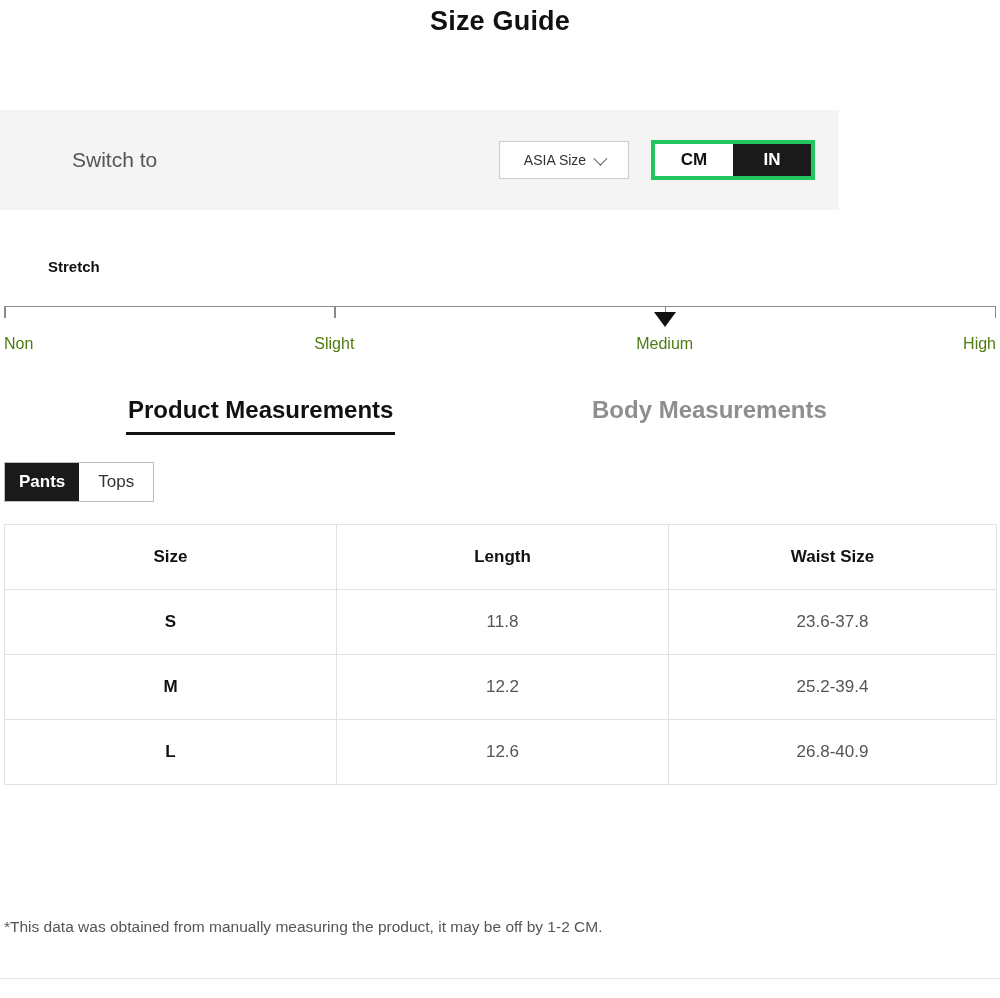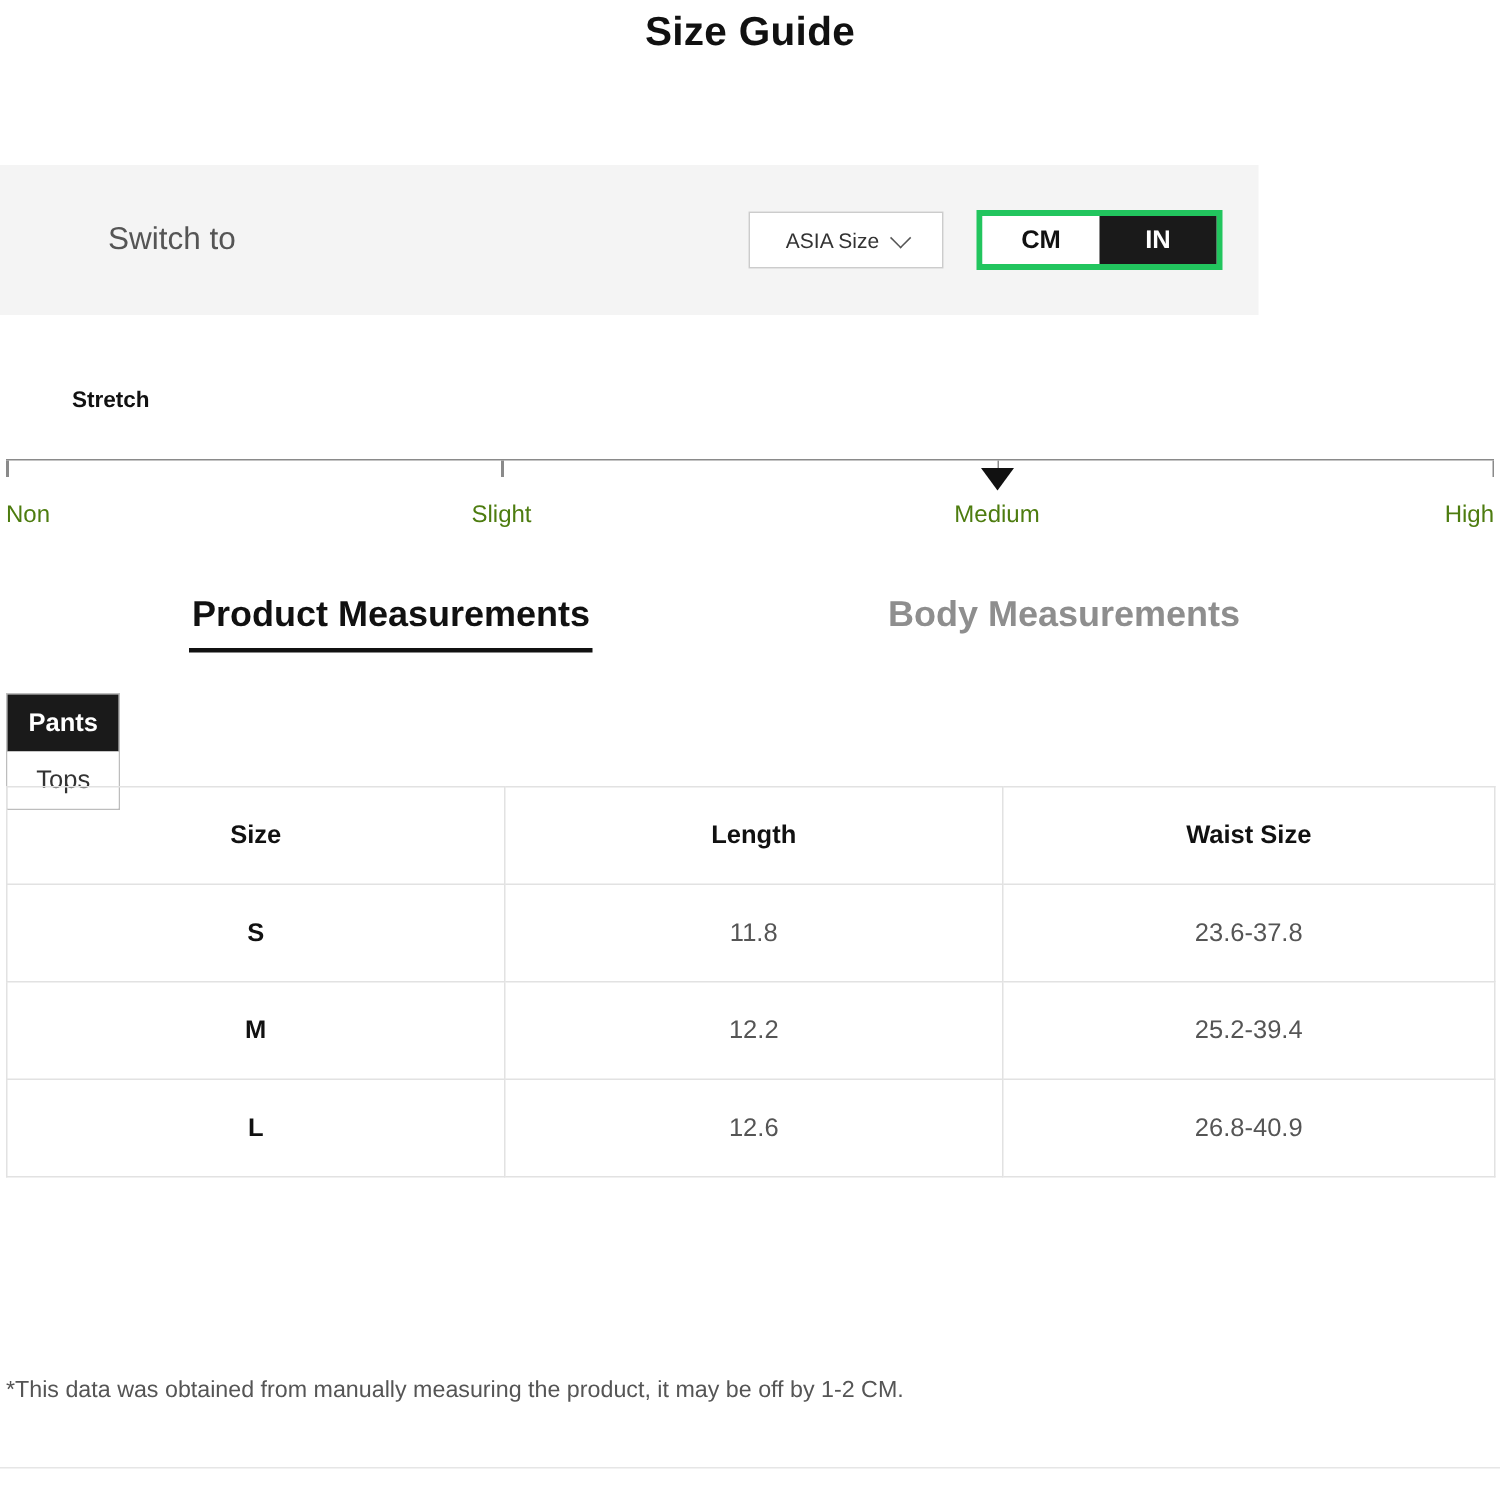--- a/index.html
+++ b/index.html
@@ -183,7 +183,6 @@
     display: flex;
     border: 1px solid #bdbdbd;
     box-sizing: border-box;
-    flex-direction: column;
   }
   .cat-tab {
     height: 38px;

